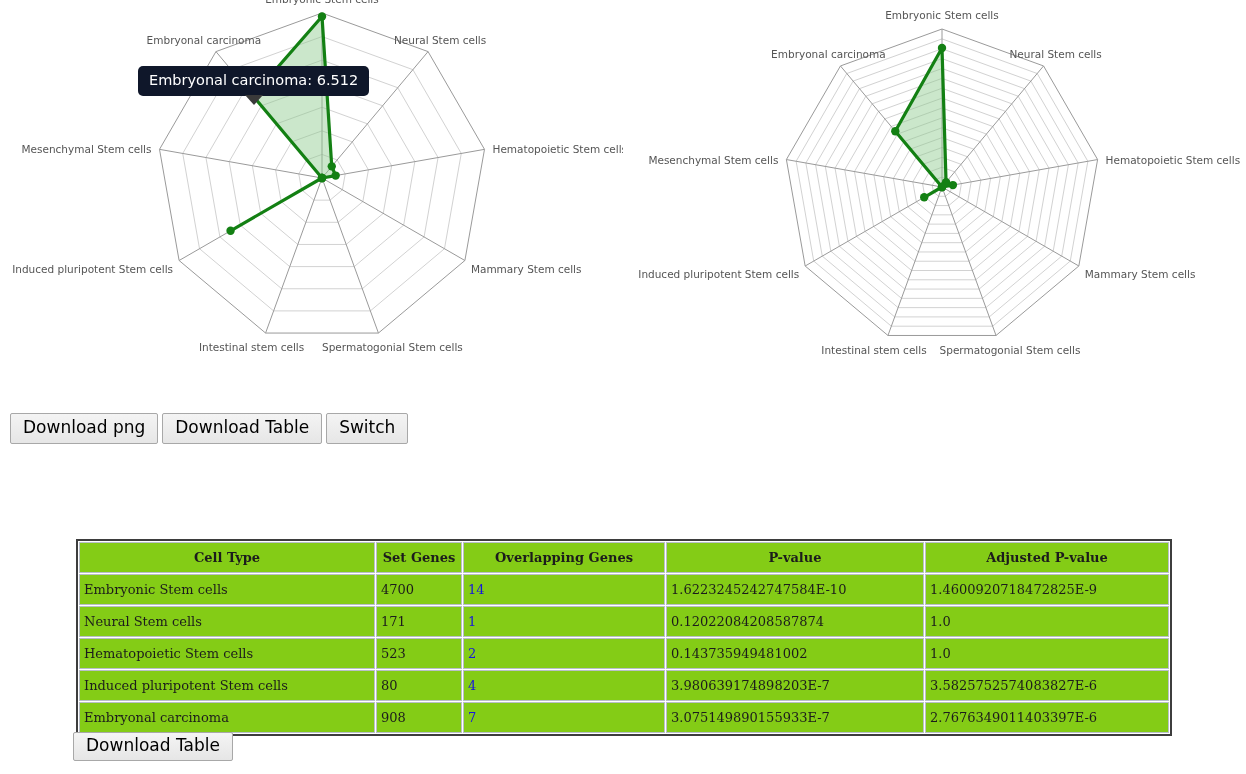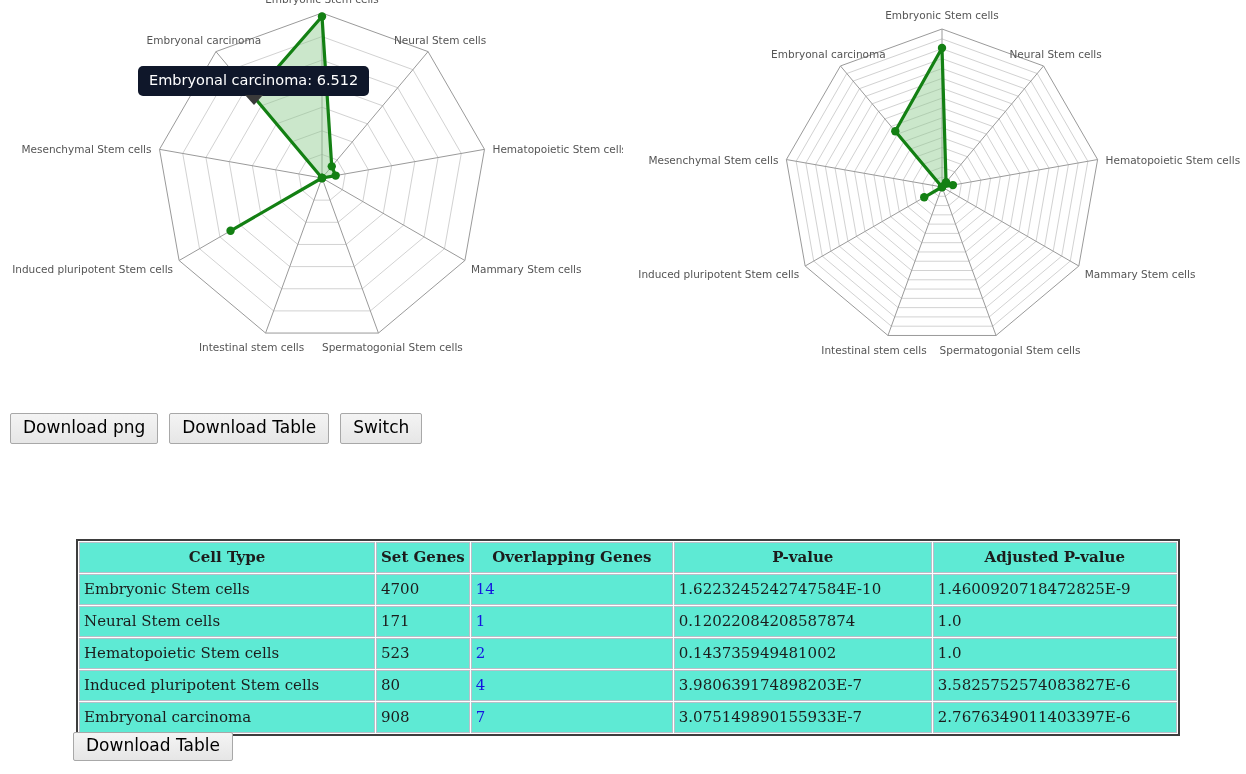--- a/index.html
+++ b/index.html
@@ -106,7 +106,7 @@
     left: 10px;
     top: 413px;
     display: flex;
-    gap: 11px;
+    gap: 4px;
     align-items: flex-end;
   }
   button.ui-btn {

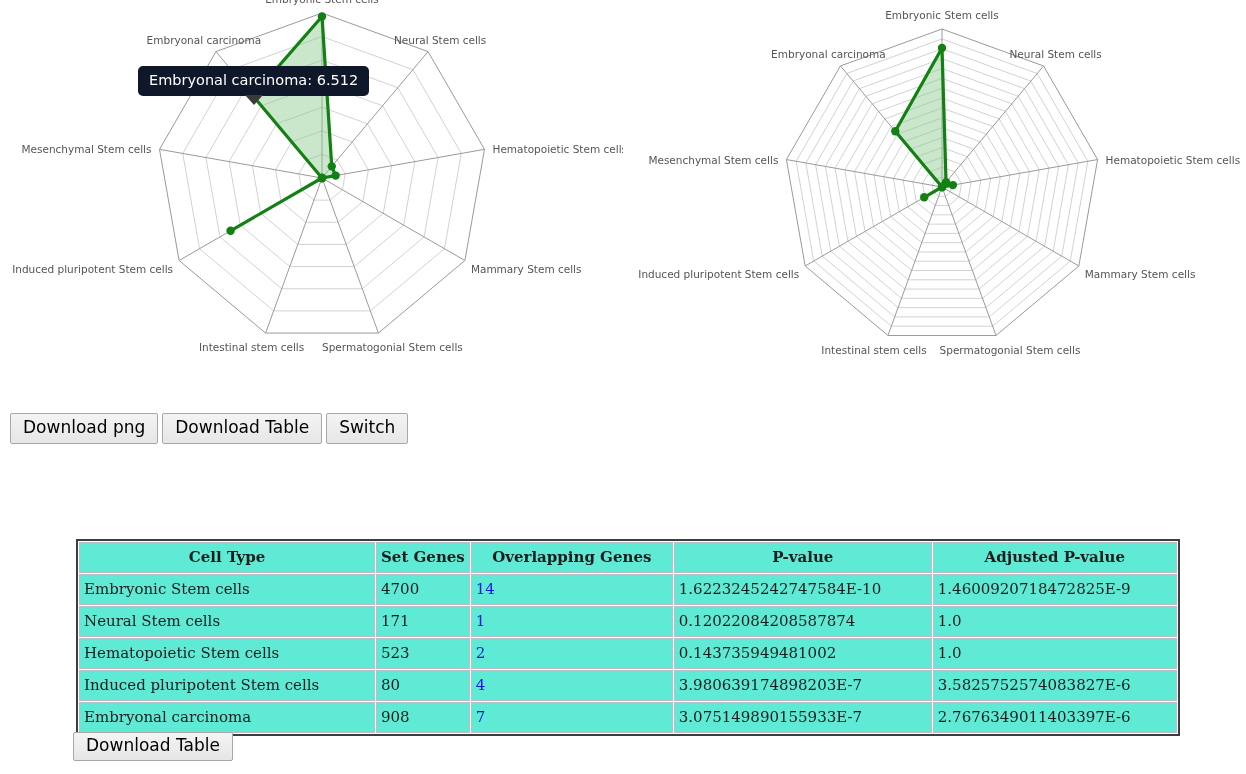--- a/index.html
+++ b/index.html
@@ -137,9 +137,9 @@
   }
   table.results th,
   table.results td {
-    background: #5eead4;
+    background: #84cc16;
     border: 1px solid #b9bfc9;
-    font-size: 15px;
+    font-size: 13px;
     color: #1c1c1c;
     padding: 2px 4px 3px 4px;
     height: 24px;

